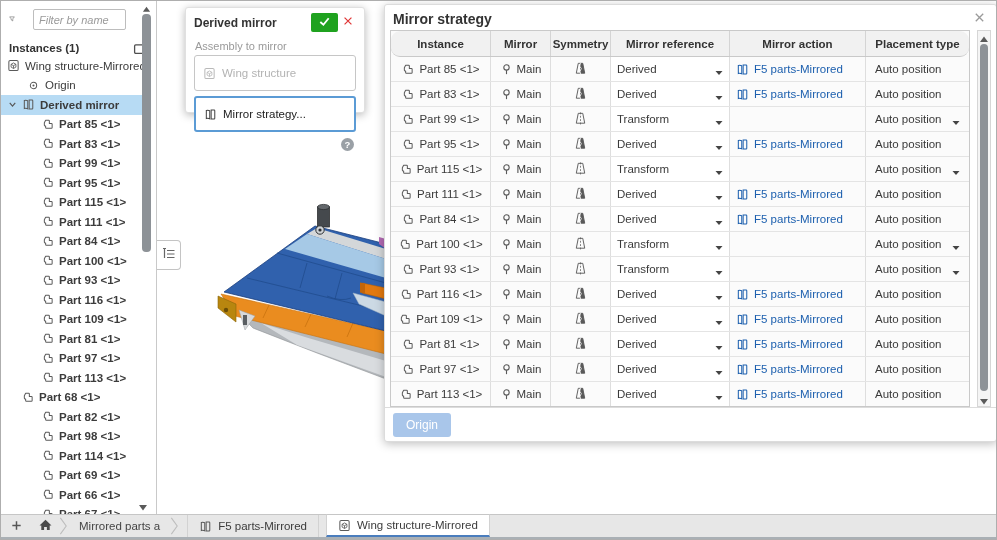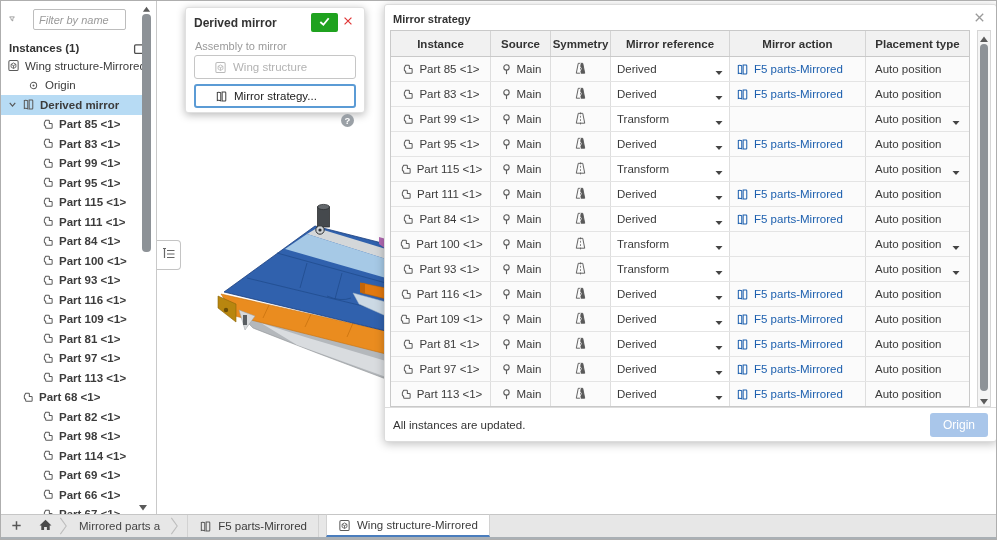--- a/index.html
+++ b/index.html
@@ -75,7 +75,7 @@
                   background:#fff; border:1px solid #dcdcdc; border-radius:3px;
                   box-shadow:0 2px 10px rgba(0,0,0,.25); z-index:5; }
   .ms-titlebar{ display:flex; align-items:center; height:25px; padding:2px 8px 0 8px; }
-  .ms-title{ flex:1; font-weight:700; font-size:11px; color:#333; }
+  .ms-title{ flex:1; font-weight:700; font-size:14px; color:#333; }
   .ms-close{ color:#9a9a9a; background:none; border:none; cursor:pointer; width:18px; height:18px; }
   .ms-close svg{ width:13px; height:13px; }
   .ms-table{ position:absolute; left:5px; top:25px; width:580px; height:377px;

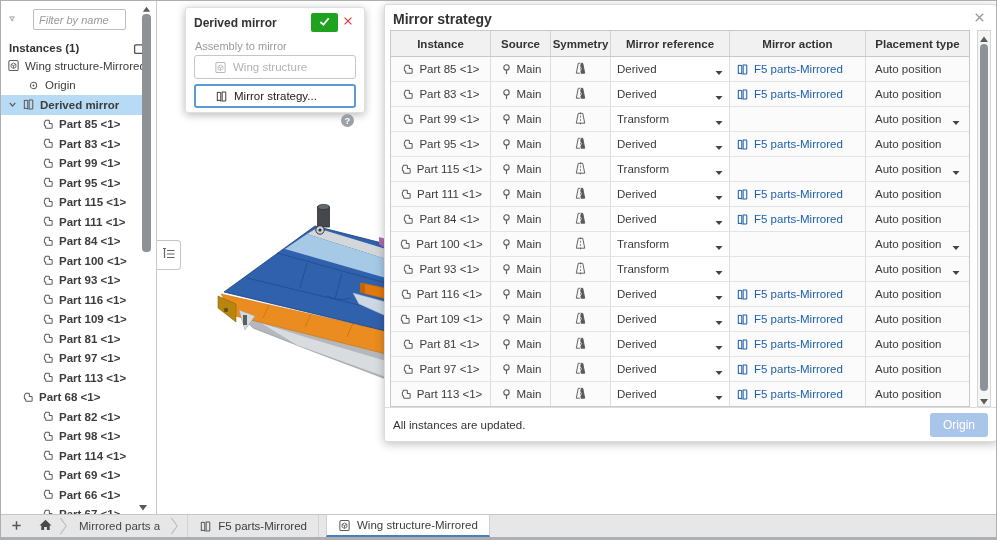--- a/index.html
+++ b/index.html
@@ -81,7 +81,7 @@
   .ms-table{ position:absolute; left:5px; top:25px; width:580px; height:377px;
              border:1px solid #c9c9c9; overflow:hidden; background:#fbfbfb; }
   .thead,.trow{ display:grid; grid-template-columns:100px 60px 60px 119px 136px 103px; }
-  .thead{ height:26px; background:#f1f1f1; border-bottom:1px solid #c9c9c9; }
+  .thead{ height:26px; background:#f1f1f1; border-bottom:1px solid #c9c9c9;border-radius:9px; }
   .thead .th{ display:flex; align-items:center; justify-content:center; font-weight:700;
               color:#333; border-right:1px solid #d4d4d4; }
   .thead .th:last-child{ border-right:none; }

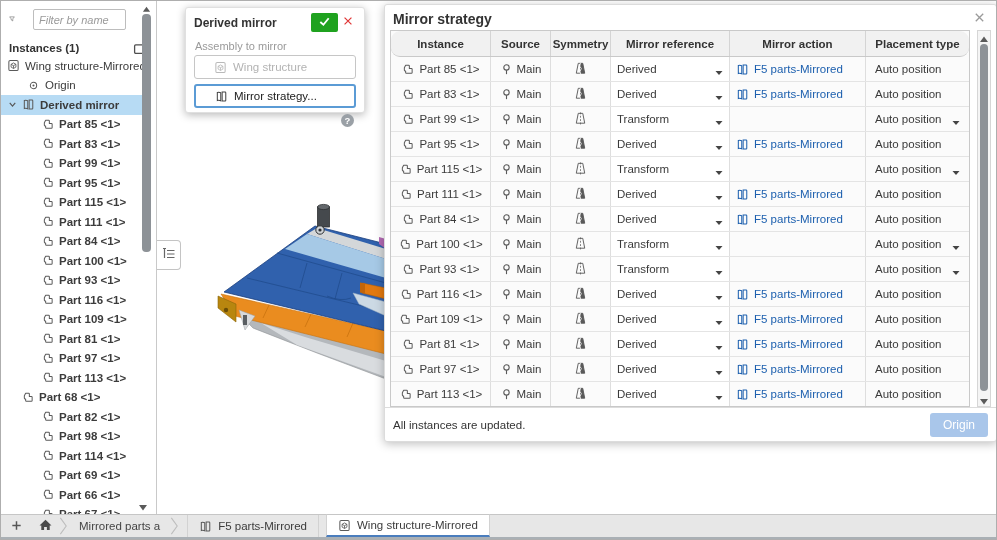--- a/index.html
+++ b/index.html
@@ -459,7 +459,7 @@
     <div class="ms-table">
       <div class="thead">
           <div class="th">Instance</div>
-          <div class="th">Source</div>
+          <div class="th">Mirror</div>
           <div class="th">Symmetry</div>
           <div class="th">Mirror reference</div>
           <div class="th">Mirror action</div>

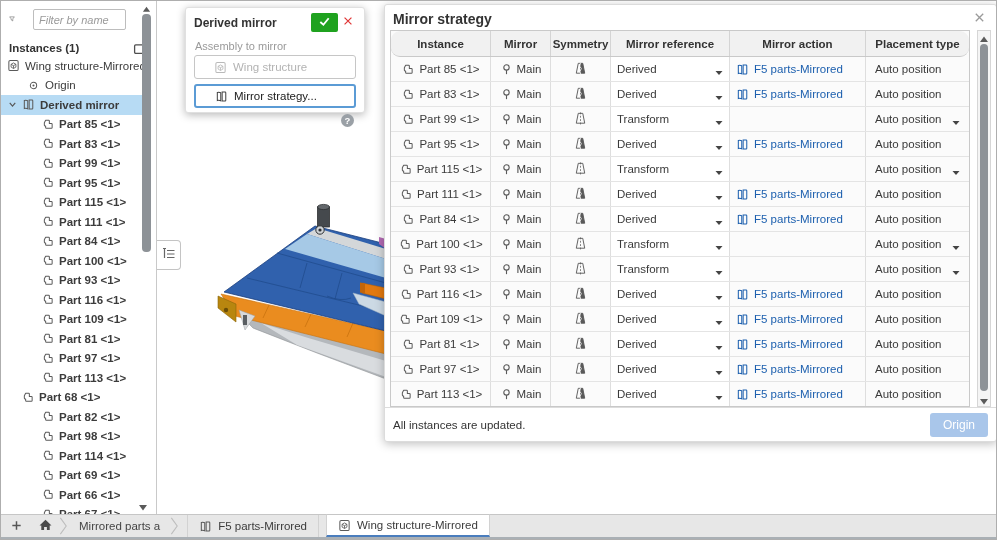--- a/index.html
+++ b/index.html
@@ -58,8 +58,8 @@
   .dd-cancel svg{ width:12px; height:12px; }
   .dd-body{ padding:2px 8px 0 8px; }
   .dd-label{ font-size:11px; color:#9a9a9a; margin:2px 0 3px 1px; }
-  .dd-field{ height:24px; border:1px solid #c6c6c6; border-radius:3px; display:flex;
-             align-items:center; gap:6px; padding:0 19px; margin-bottom:5px; background:#fff; }
+  .dd-field{ height:36px; border:1px solid #c6c6c6; border-radius:3px; display:flex;
+             align-items:center; gap:6px; padding:0 8px; margin-bottom:5px; background:#fff; }
   .dd-field .ic{ width:13px; height:13px; }
   .dd-field.ghost{ color:#b3b3b3; }
   .dd-field.ghost .ic{ color:#b9b9b9; }

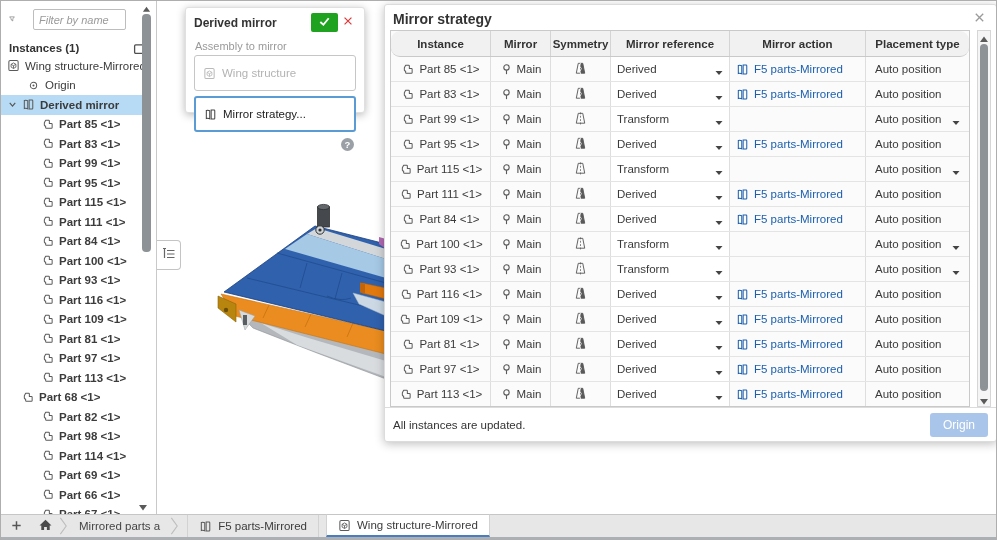--- a/index.html
+++ b/index.html
@@ -994,7 +994,6 @@
           </svg></span>
     </div>
     <div class="ms-footer">
-      <span class="ms-status">All instances are updated.</span>
       <button class="ms-update">Origin</button>
     </div>
   </div>

